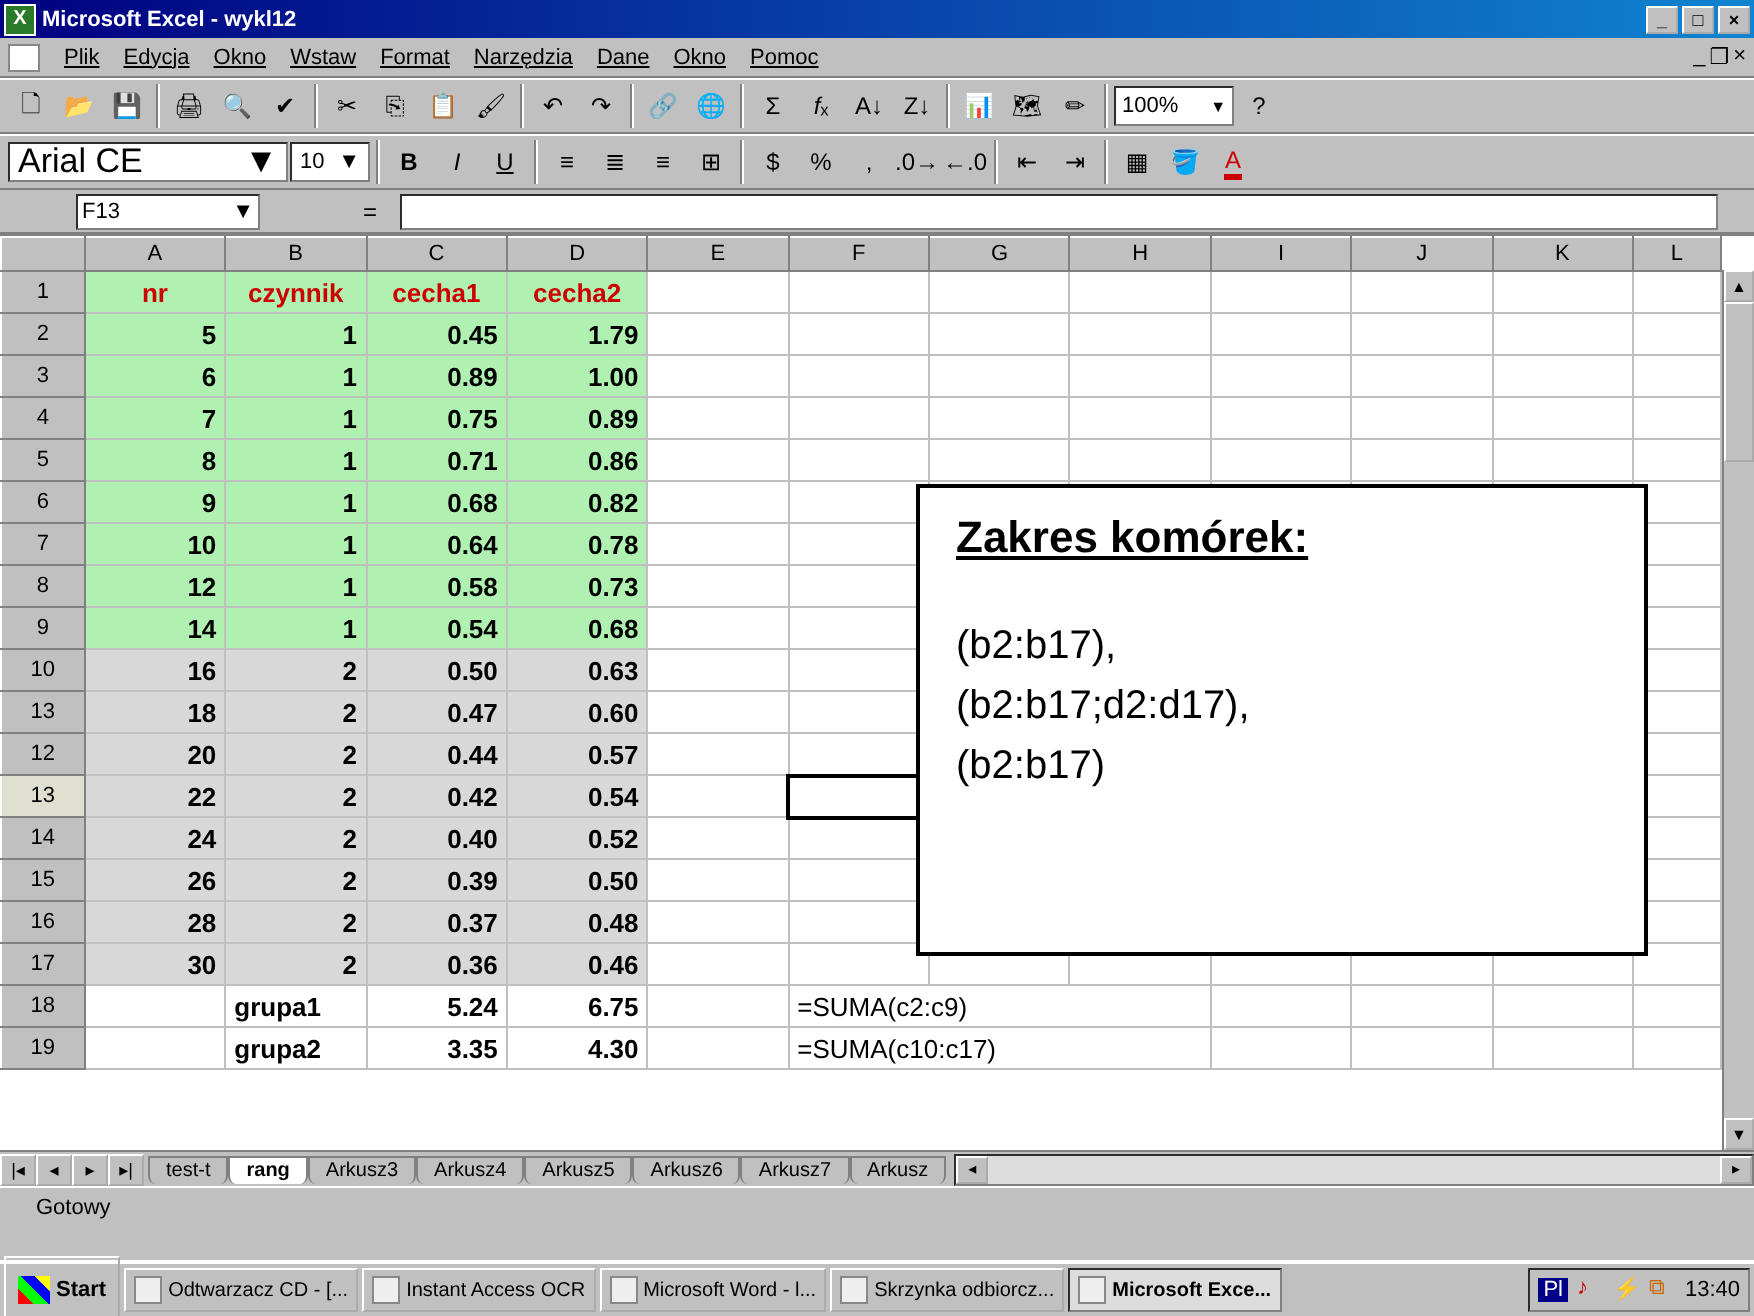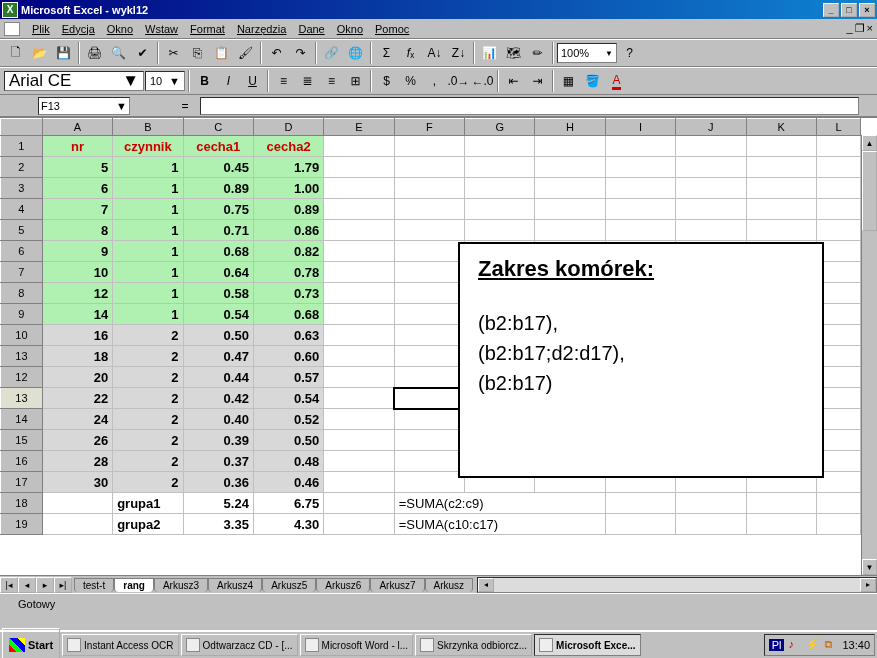--- a/index.html
+++ b/index.html
@@ -557,11 +557,11 @@
   <div id="task-buttons" style="display:flex;gap:2px;">
       <div class="task-btn">
         <span class="ticon"></span>
-        <span>Instant Access OCR</span>
+        <span>Odtwarzacz CD - [...</span>
       </div>
       <div class="task-btn">
         <span class="ticon"></span>
-        <span>Odtwarzacz CD - [...</span>
+        <span>Instant Access OCR</span>
       </div>
       <div class="task-btn">
         <span class="ticon"></span>

